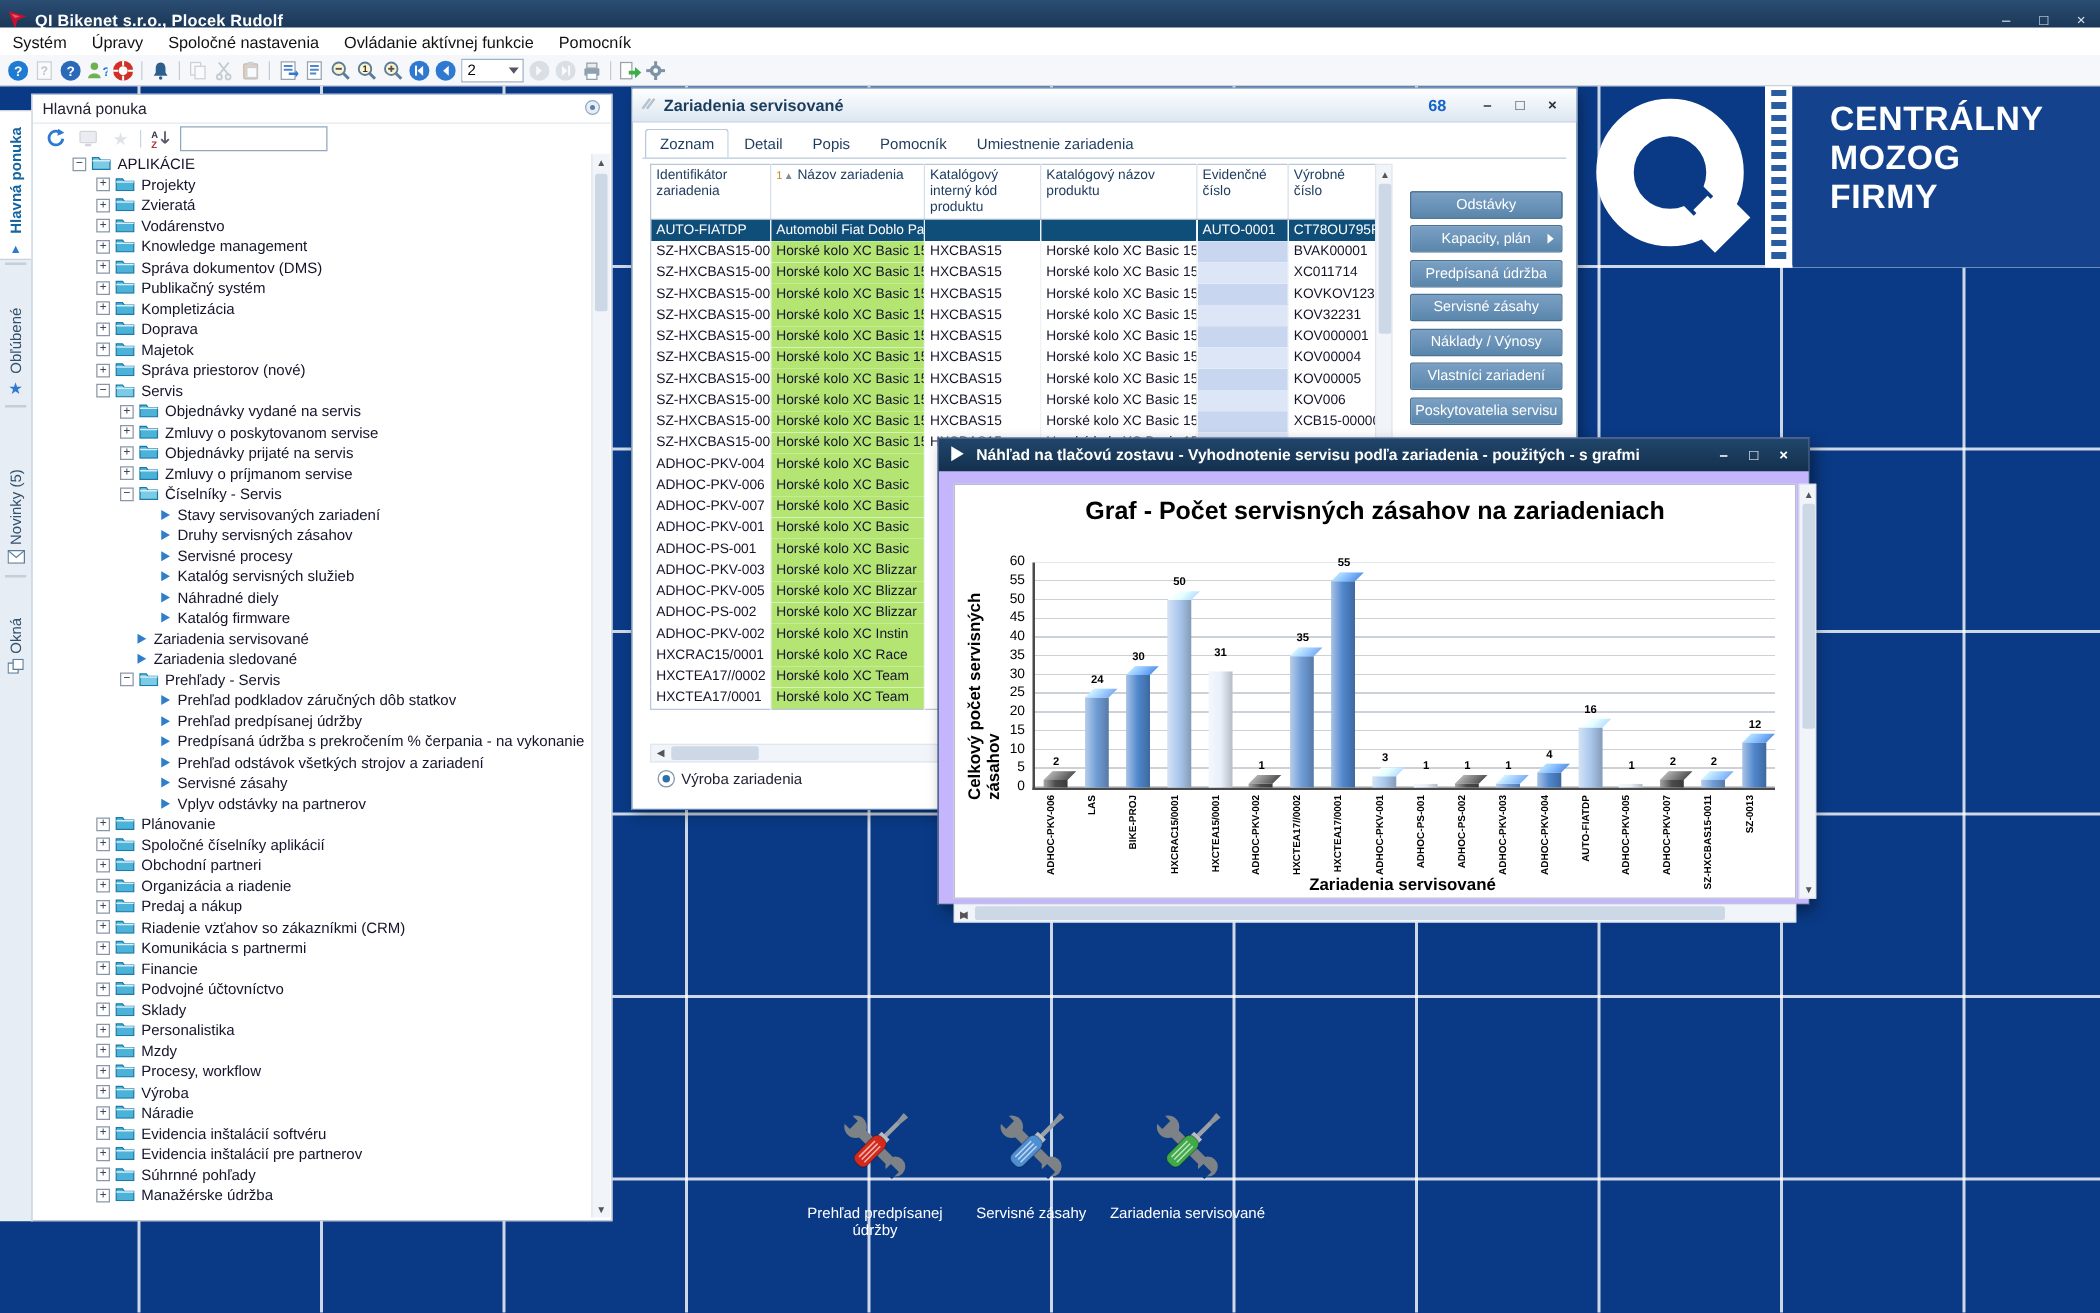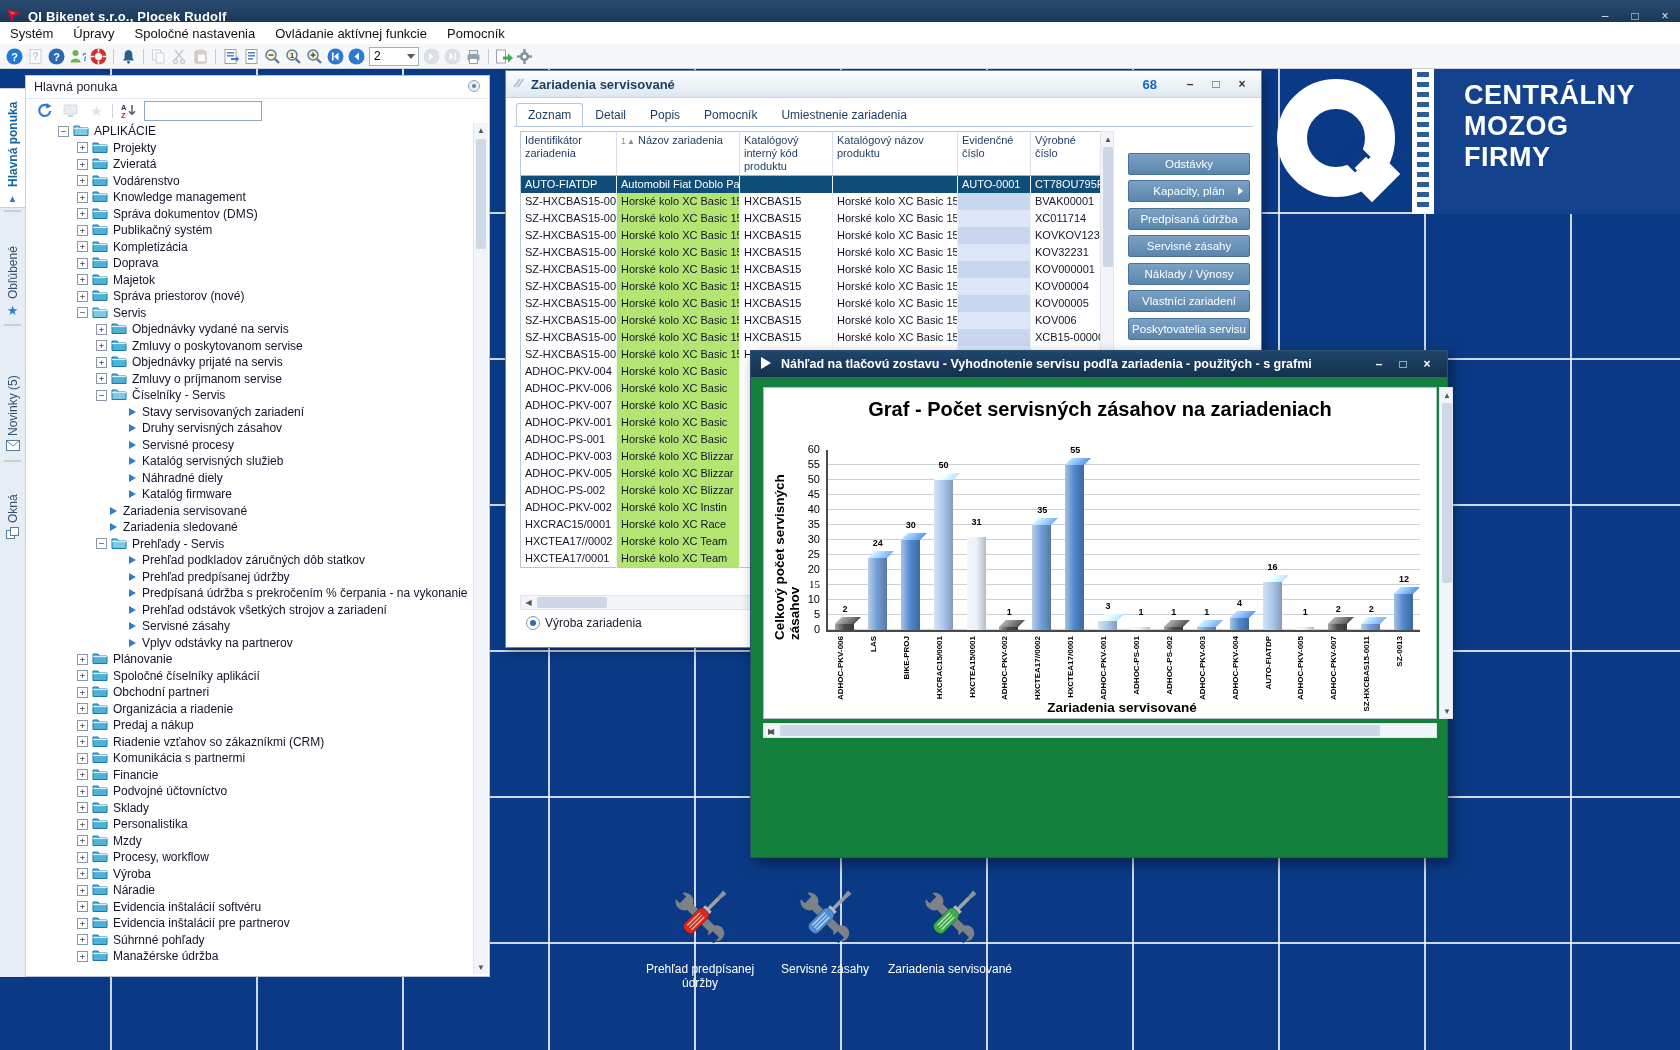--- a/index.html
+++ b/index.html
@@ -111,7 +111,7 @@
   .sbtn .barrow{position:absolute;right:6px;width:0;height:0;border-left:5px solid #fff;
     border-top:4px solid transparent;border-bottom:4px solid transparent;}
   
-  #pvwin{position:absolute;left:750px;top:350px;width:698px;height:508px;background:#15803d;
+  #pvwin{position:absolute;left:750px;top:350px;width:698px;height:374px;background:#c4b5fd;
     border:1px solid #2e506e;box-shadow:4px 5px 12px rgba(0,0,0,.45);z-index:20;box-sizing:border-box;}
   .pv-title{height:26px;background:linear-gradient(#20466b,#14304d);color:#fff;display:flex;
     align-items:center;gap:8px;padding:0 8px;font-size:12.5px;font-weight:bold;}

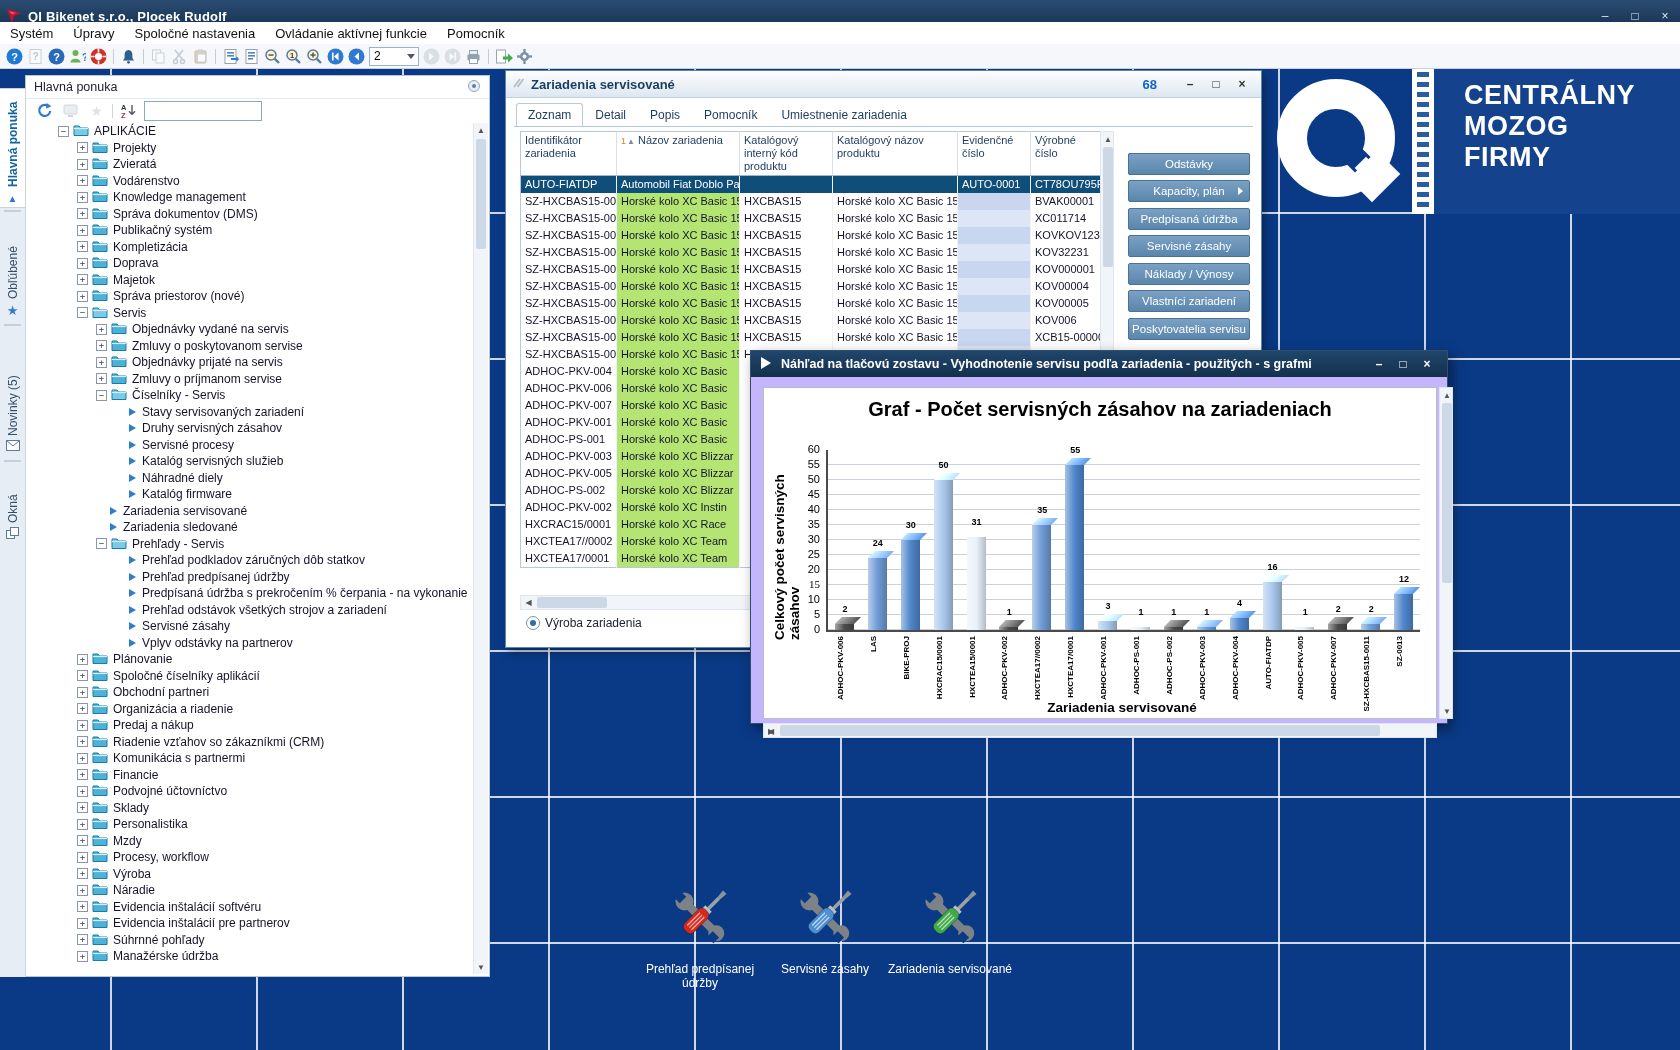--- a/index.html
+++ b/index.html
@@ -1110,7 +1110,7 @@
         <span class="ytick" style="top: 235px;">0</span>
         <span class="ytick" style="top: 220px;">5</span>
         <span class="ytick" style="top: 205px;">10</span>
-        <span class="ytick" style="top: 190px; font-family: Liberation Serif, serif;">15</span>
+        <span class="ytick" style="top: 190px;">15</span>
         <span class="ytick" style="top: 175px;">20</span>
         <span class="ytick" style="top: 160px;">25</span>
         <span class="ytick" style="top: 145px;">30</span>

